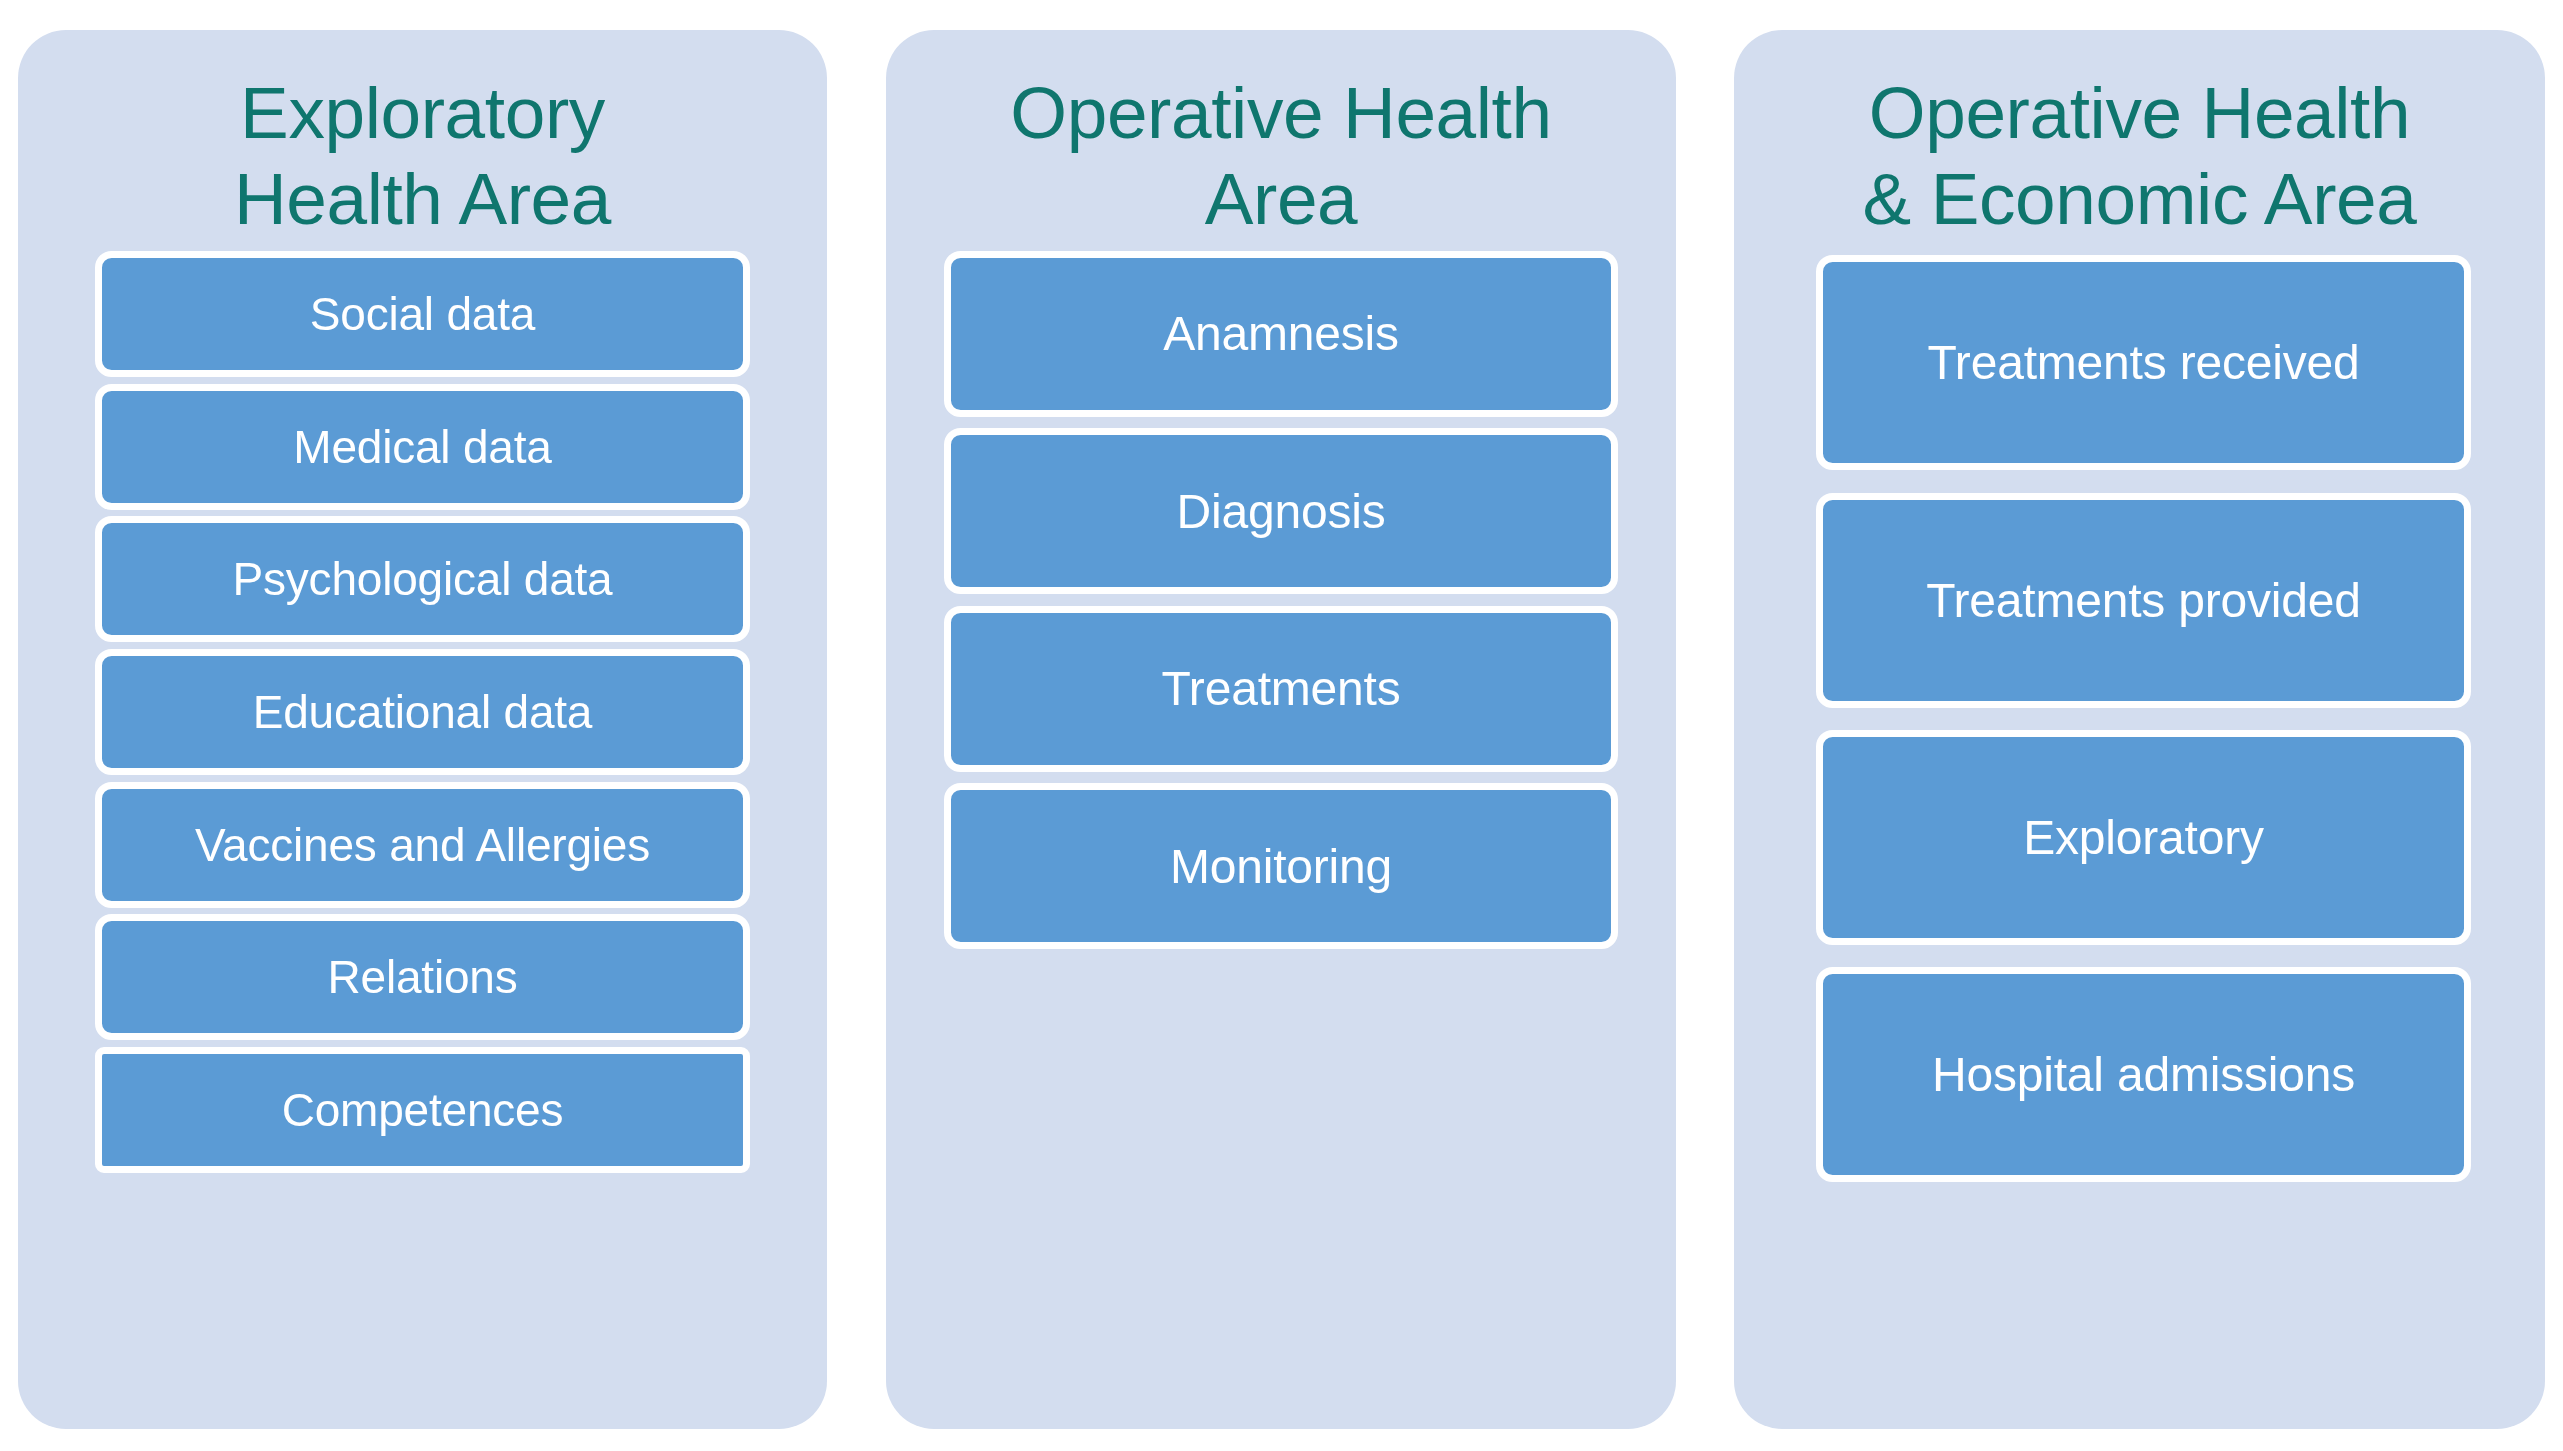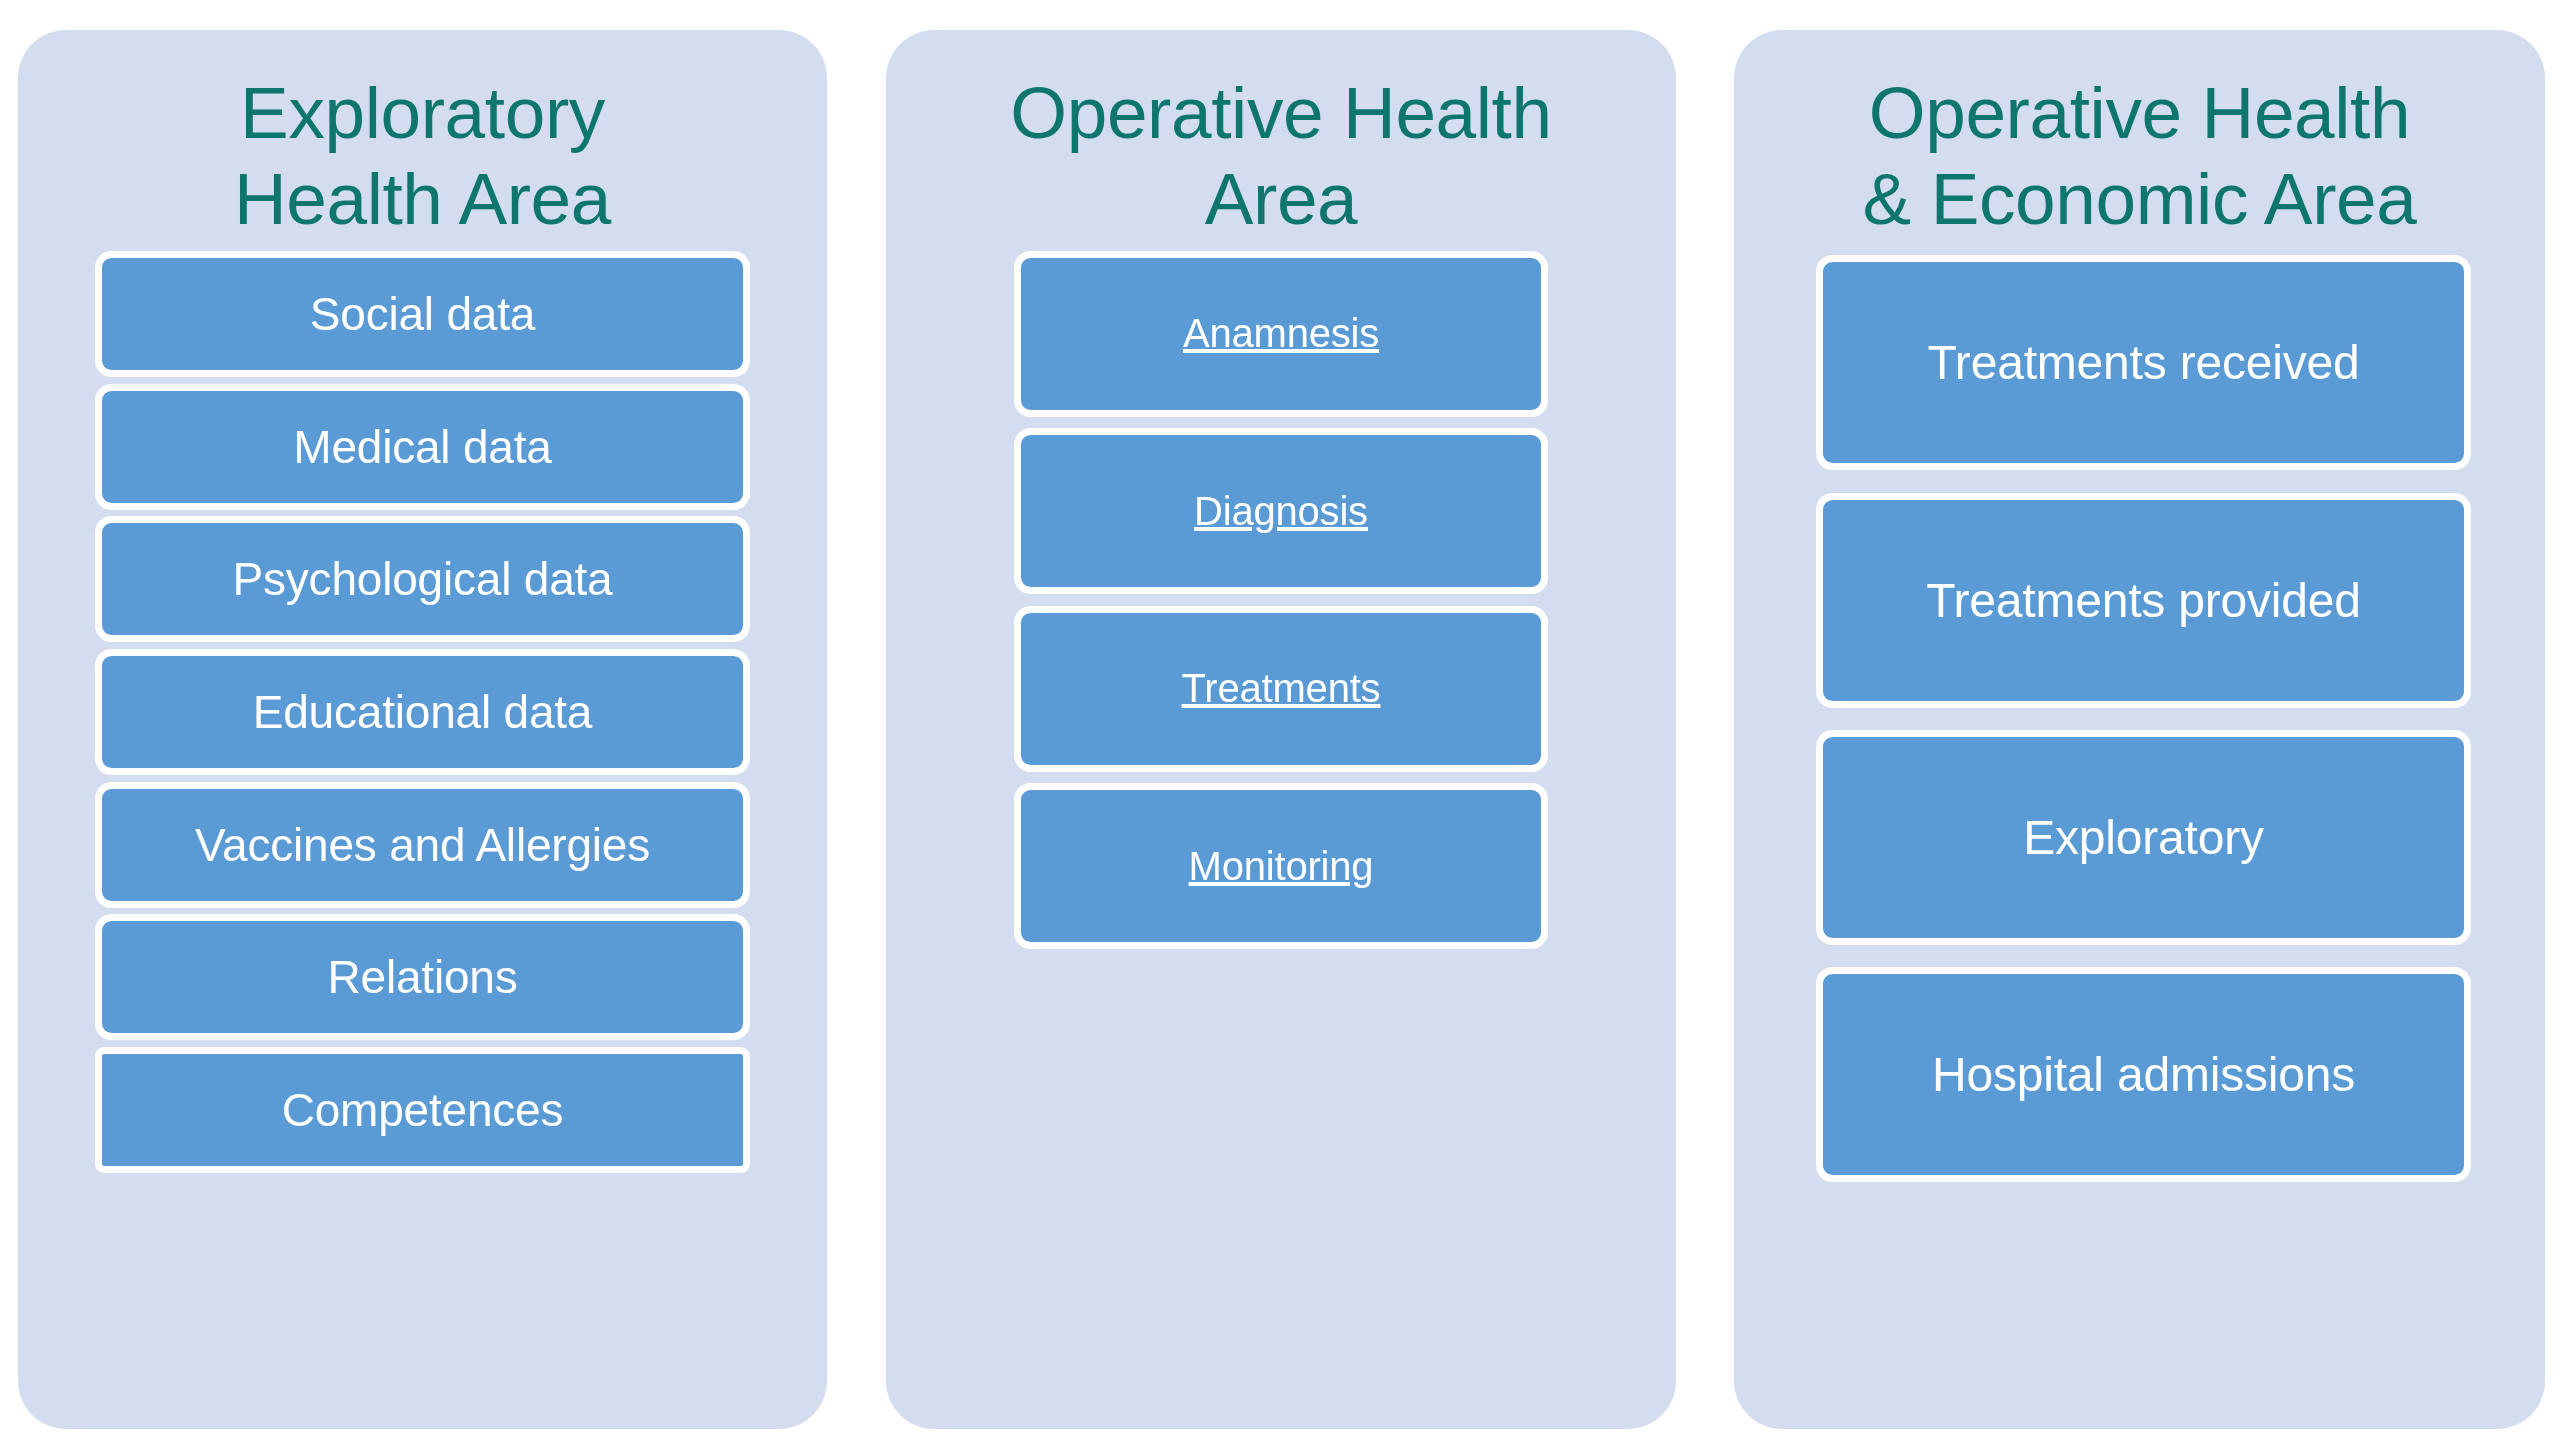--- a/index.html
+++ b/index.html
@@ -98,11 +98,10 @@
   
   .panel-2 .items { margin-top: 8.3px; }
   .panel-2 .item {
-    width: 534px;
+    width: 674px;
     height: 166px;
-    font-size: 40px;
+    font-size: 48px;
     margin-bottom: 11.6px;
-    text-decoration: underline;
   }
   .panel-2 .item:last-child { margin-bottom: 0; }
 

